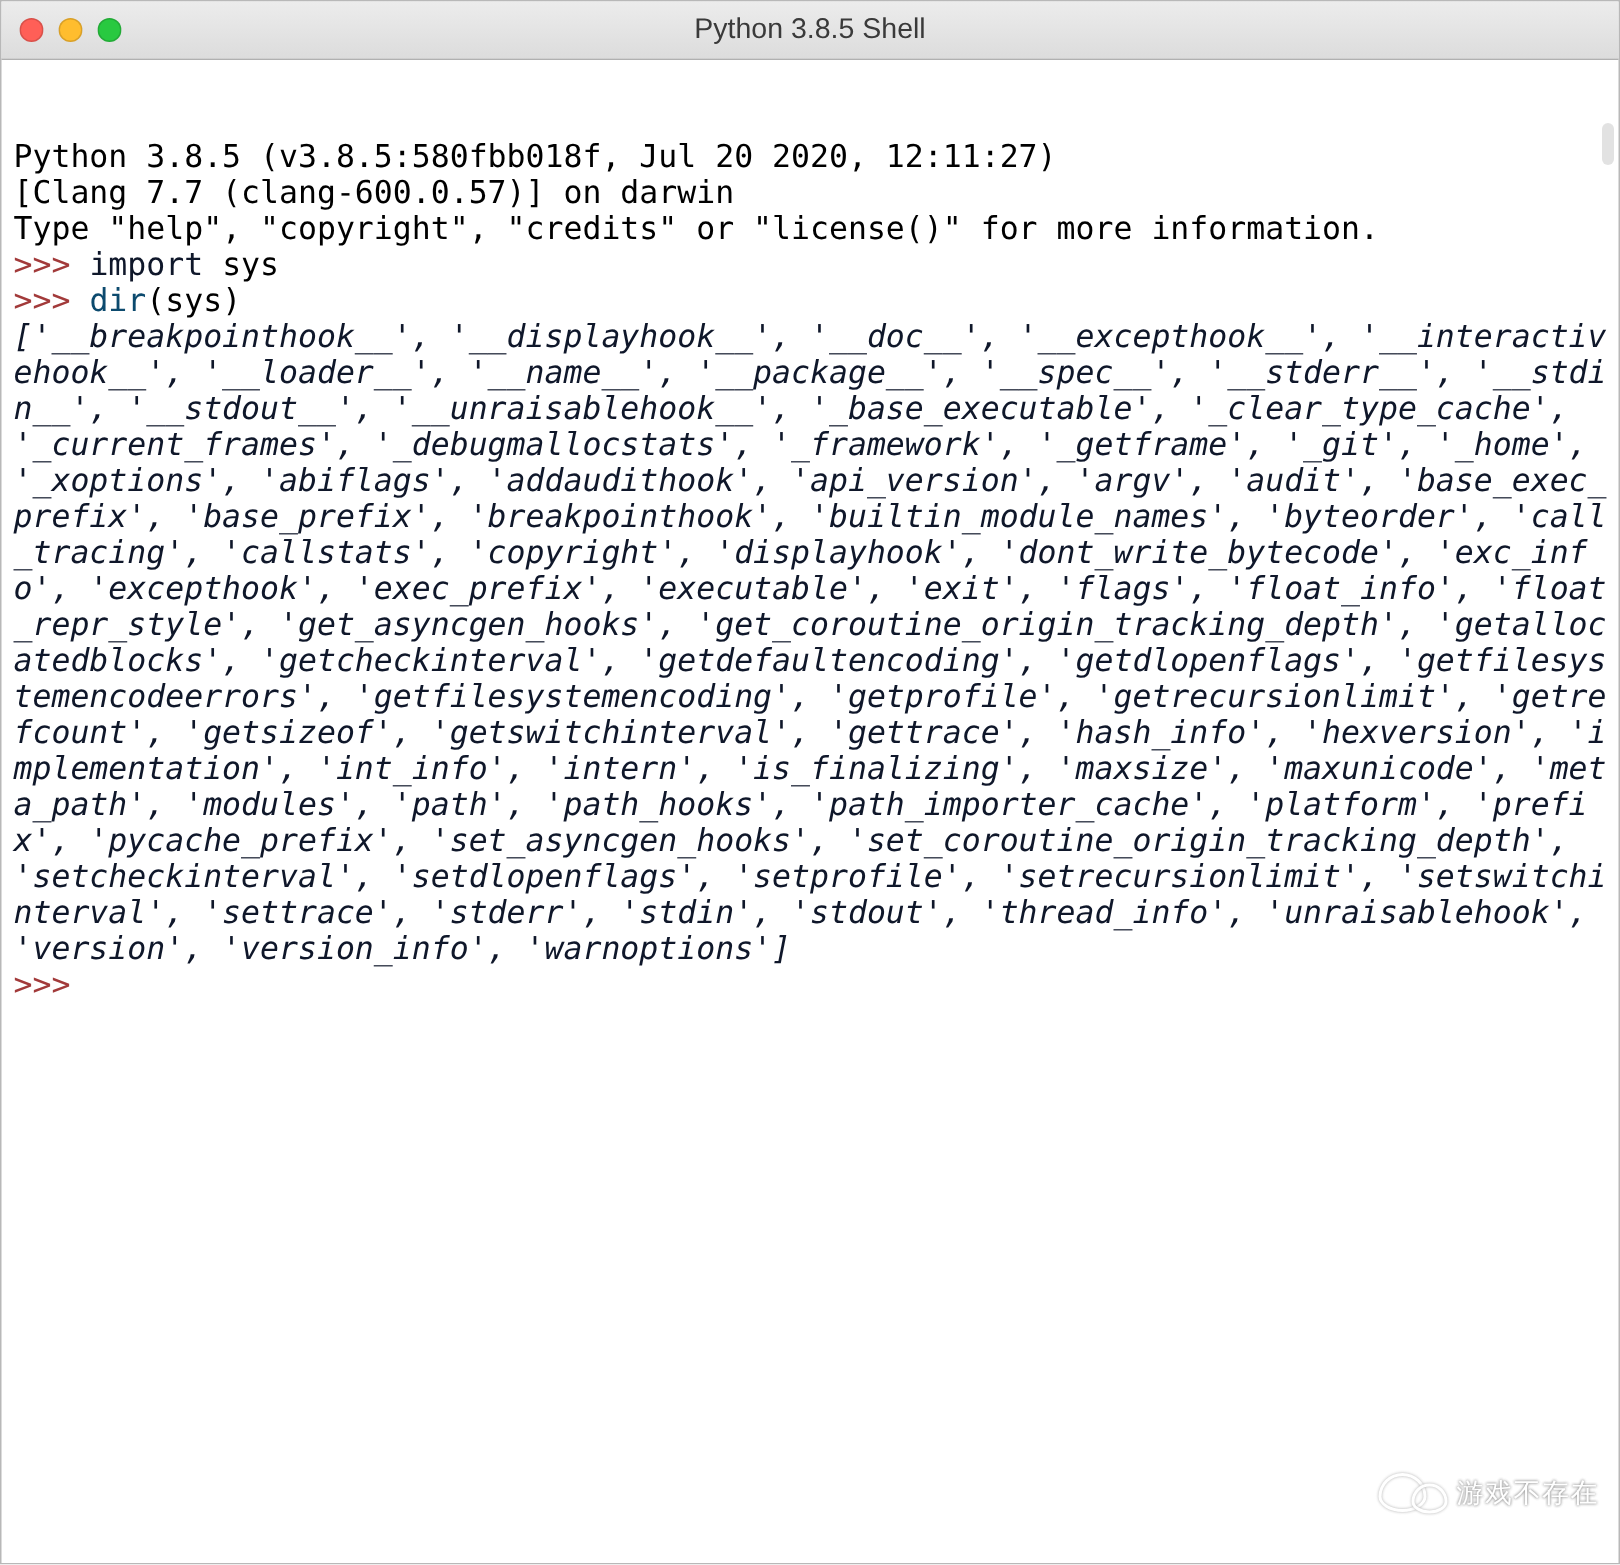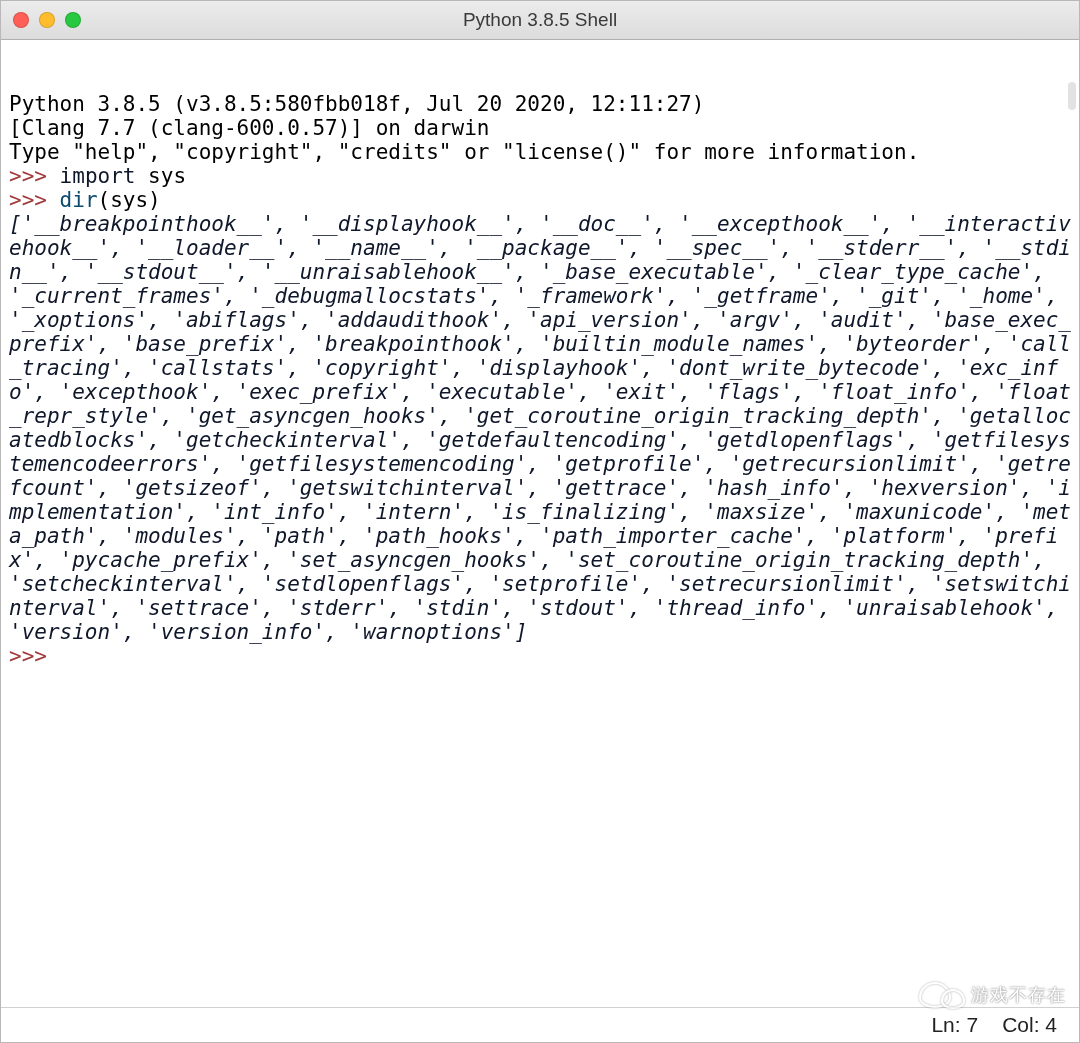--- a/index.html
+++ b/index.html
@@ -157,10 +157,6 @@
     <span class="txt">游戏不存在</span>
   </div>
 
-  <div class="statusbar">
-    <span>Ln: 7</span>
-    <span>Col: 4</span>
-  </div>
 
 </div>
 

